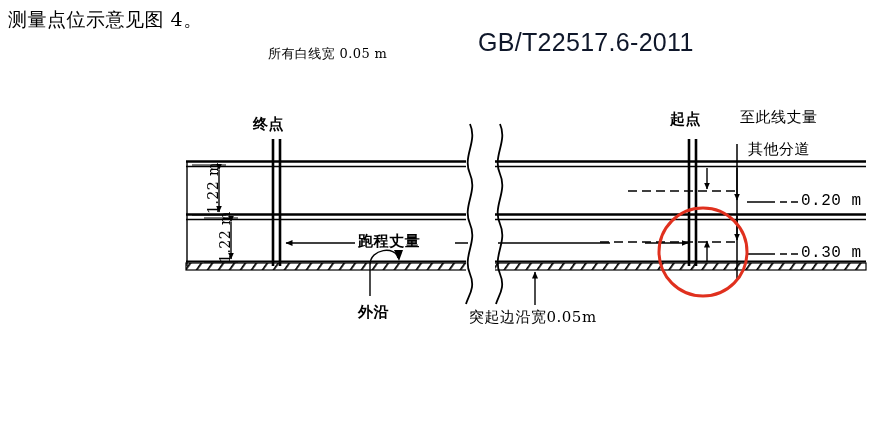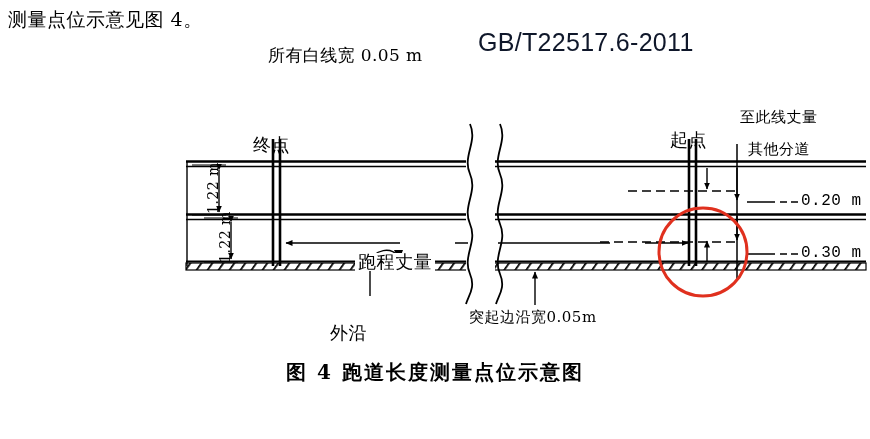--- a/index.html
+++ b/index.html
@@ -33,7 +33,7 @@
   .note-white {
     left: 268px;
     top: 47px;
-    font-size: 17px;
+    font-size: 13px;
     letter-spacing: 0.4px;
   }
   .std-no {

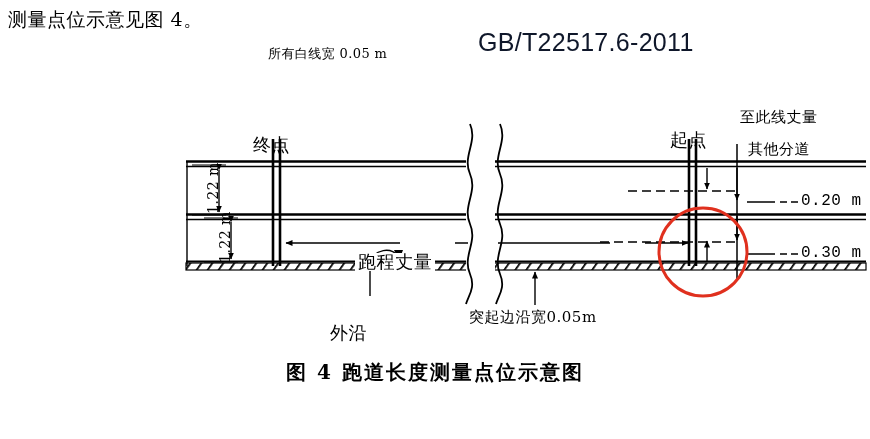--- a/index.html
+++ b/index.html
@@ -44,10 +44,9 @@
     letter-spacing: 0.3px;
   }
   .lbl {
-    font-size: 18px;
-    font-weight: normal;
+    font-size: 15px;
+    font-weight: bold;
     letter-spacing: 0.6px;
-    margin-top: 19px;
   }
   .lbl-thin {
     font-size: 15px;

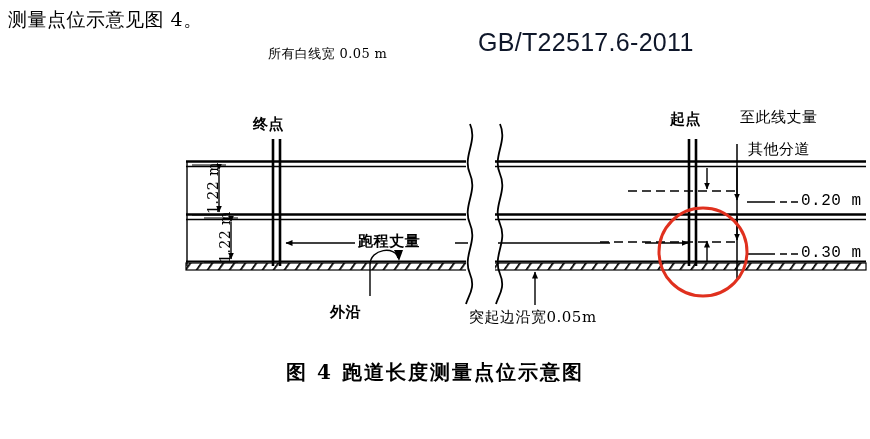--- a/index.html
+++ b/index.html
@@ -211,7 +211,7 @@
 
   <div class="txt lbl" style="left:355px; top:234px; background:#fff; padding:0 3px;">跑程丈量</div>
 
-  <div class="txt lbl" style="left:330px; top:305px;">外沿</div>
+  <div class="txt lbl" style="left:358px; top:305px;">外沿</div>
 
   <div class="txt lbl-thin" style="left:469px; top:310px;">突起边沿宽0.05m</div>
 

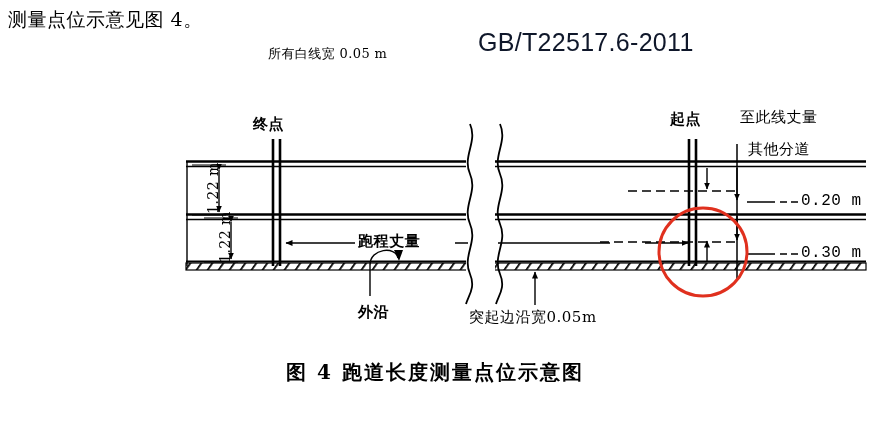--- a/index.html
+++ b/index.html
@@ -223,7 +223,6 @@
 
   <div class="vert" style="left:217px; top:263px;">1.22 m</div>
 
-  <div class="txt caption">图 4   跑道长度测量点位示意图</div>
 
 </div>
 

